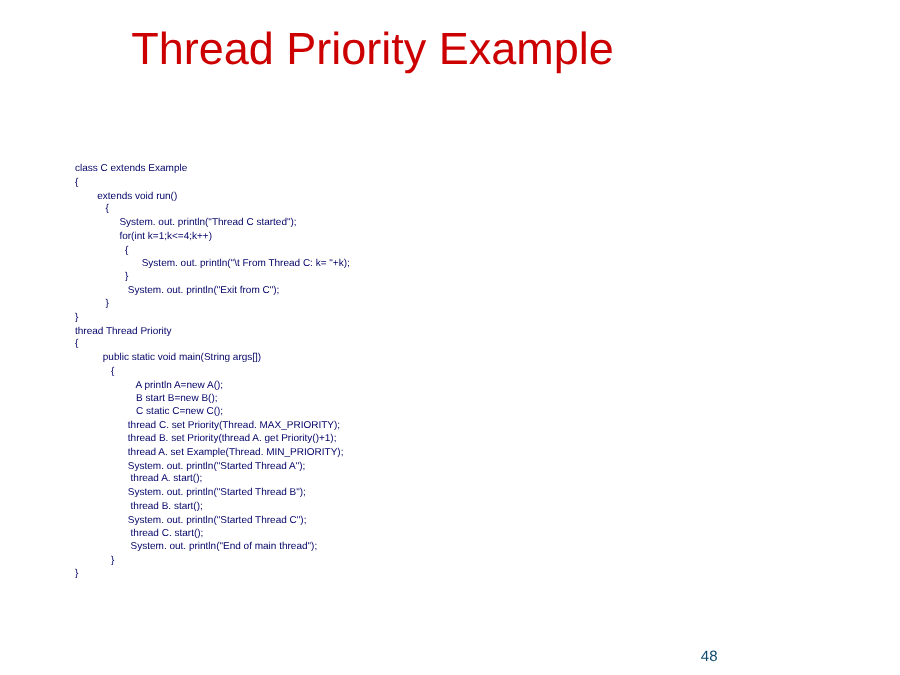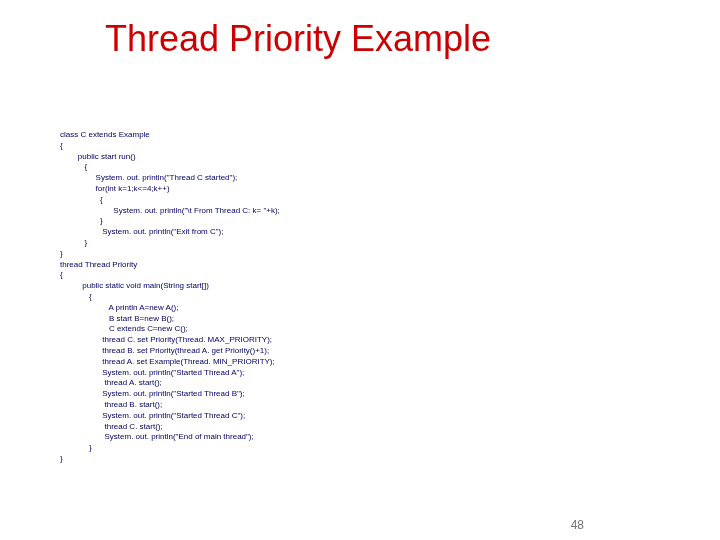--- a/index.html
+++ b/index.html
@@ -54,7 +54,7 @@
 
   <div class="code-block"><span>class C extends Example</span>
 <span>{</span>
-<span>        public start run()</span>
+<span>        extends void run()</span>
 <span>           {</span>
 <span>                System. out. println("Thread C started");</span>
 <span>                for(int k=1;k&lt;=4;k++)</span>

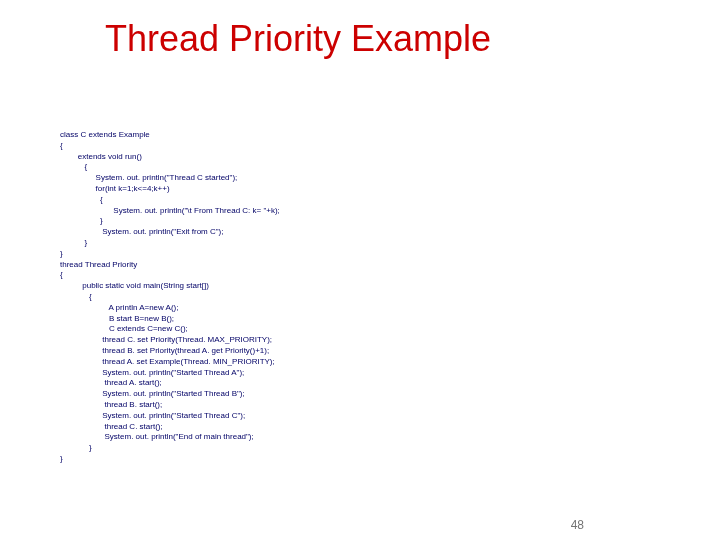--- a/index.html
+++ b/index.html
@@ -66,7 +66,7 @@
 <span>}</span>
 <span>thread Thread Priority</span>
 <span>{</span>
-<span>          public static void main(String start[])</span>
+<span>          public static void main(String args[])</span>
 <span>             {</span>
 <span>                      A println A=new A();</span>
 <span>                      B start B=new B();</span>

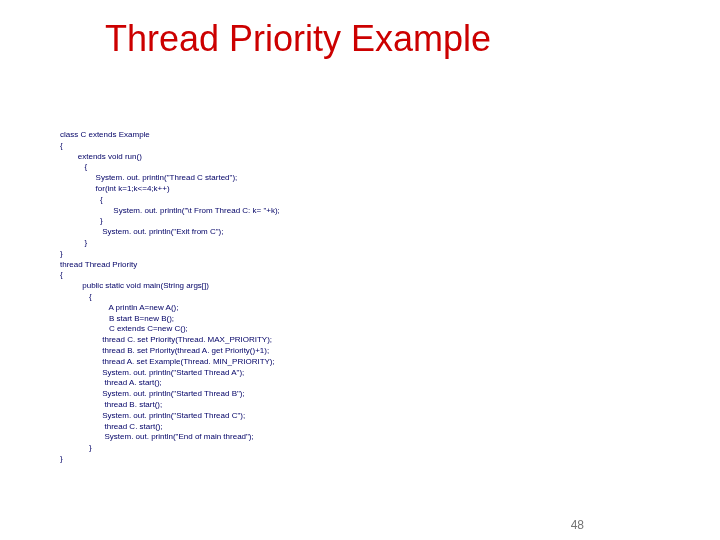--- a/index.html
+++ b/index.html
@@ -70,7 +70,7 @@
 <span>             {</span>
 <span>                      A println A=new A();</span>
 <span>                      B start B=new B();</span>
-<span>                      C extends C=new C();</span>
+<span>                      C static C=new C();</span>
 <span>                   thread C. set Priority(Thread. MAX_PRIORITY);</span>
 <span>                   thread B. set Priority(thread A. get Priority()+1);</span>
 <span>                   thread A. set Example(Thread. MIN_PRIORITY);</span>

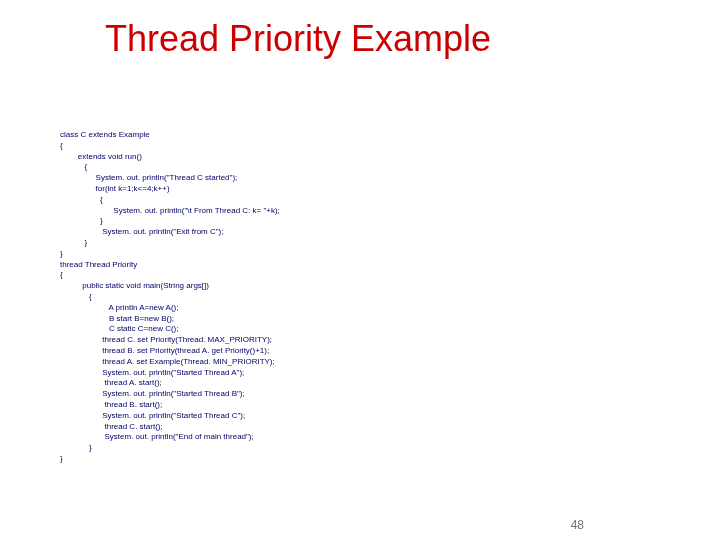--- a/index.html
+++ b/index.html
@@ -40,9 +40,9 @@
   .page-num {
     position: absolute;
     bottom: 8px;
-    right: 12px;
+    right: 22px;
     font-size: 12px;
-    color: #737373;
+    color: #0c4a6e;
   }
 </style>
 </head>

